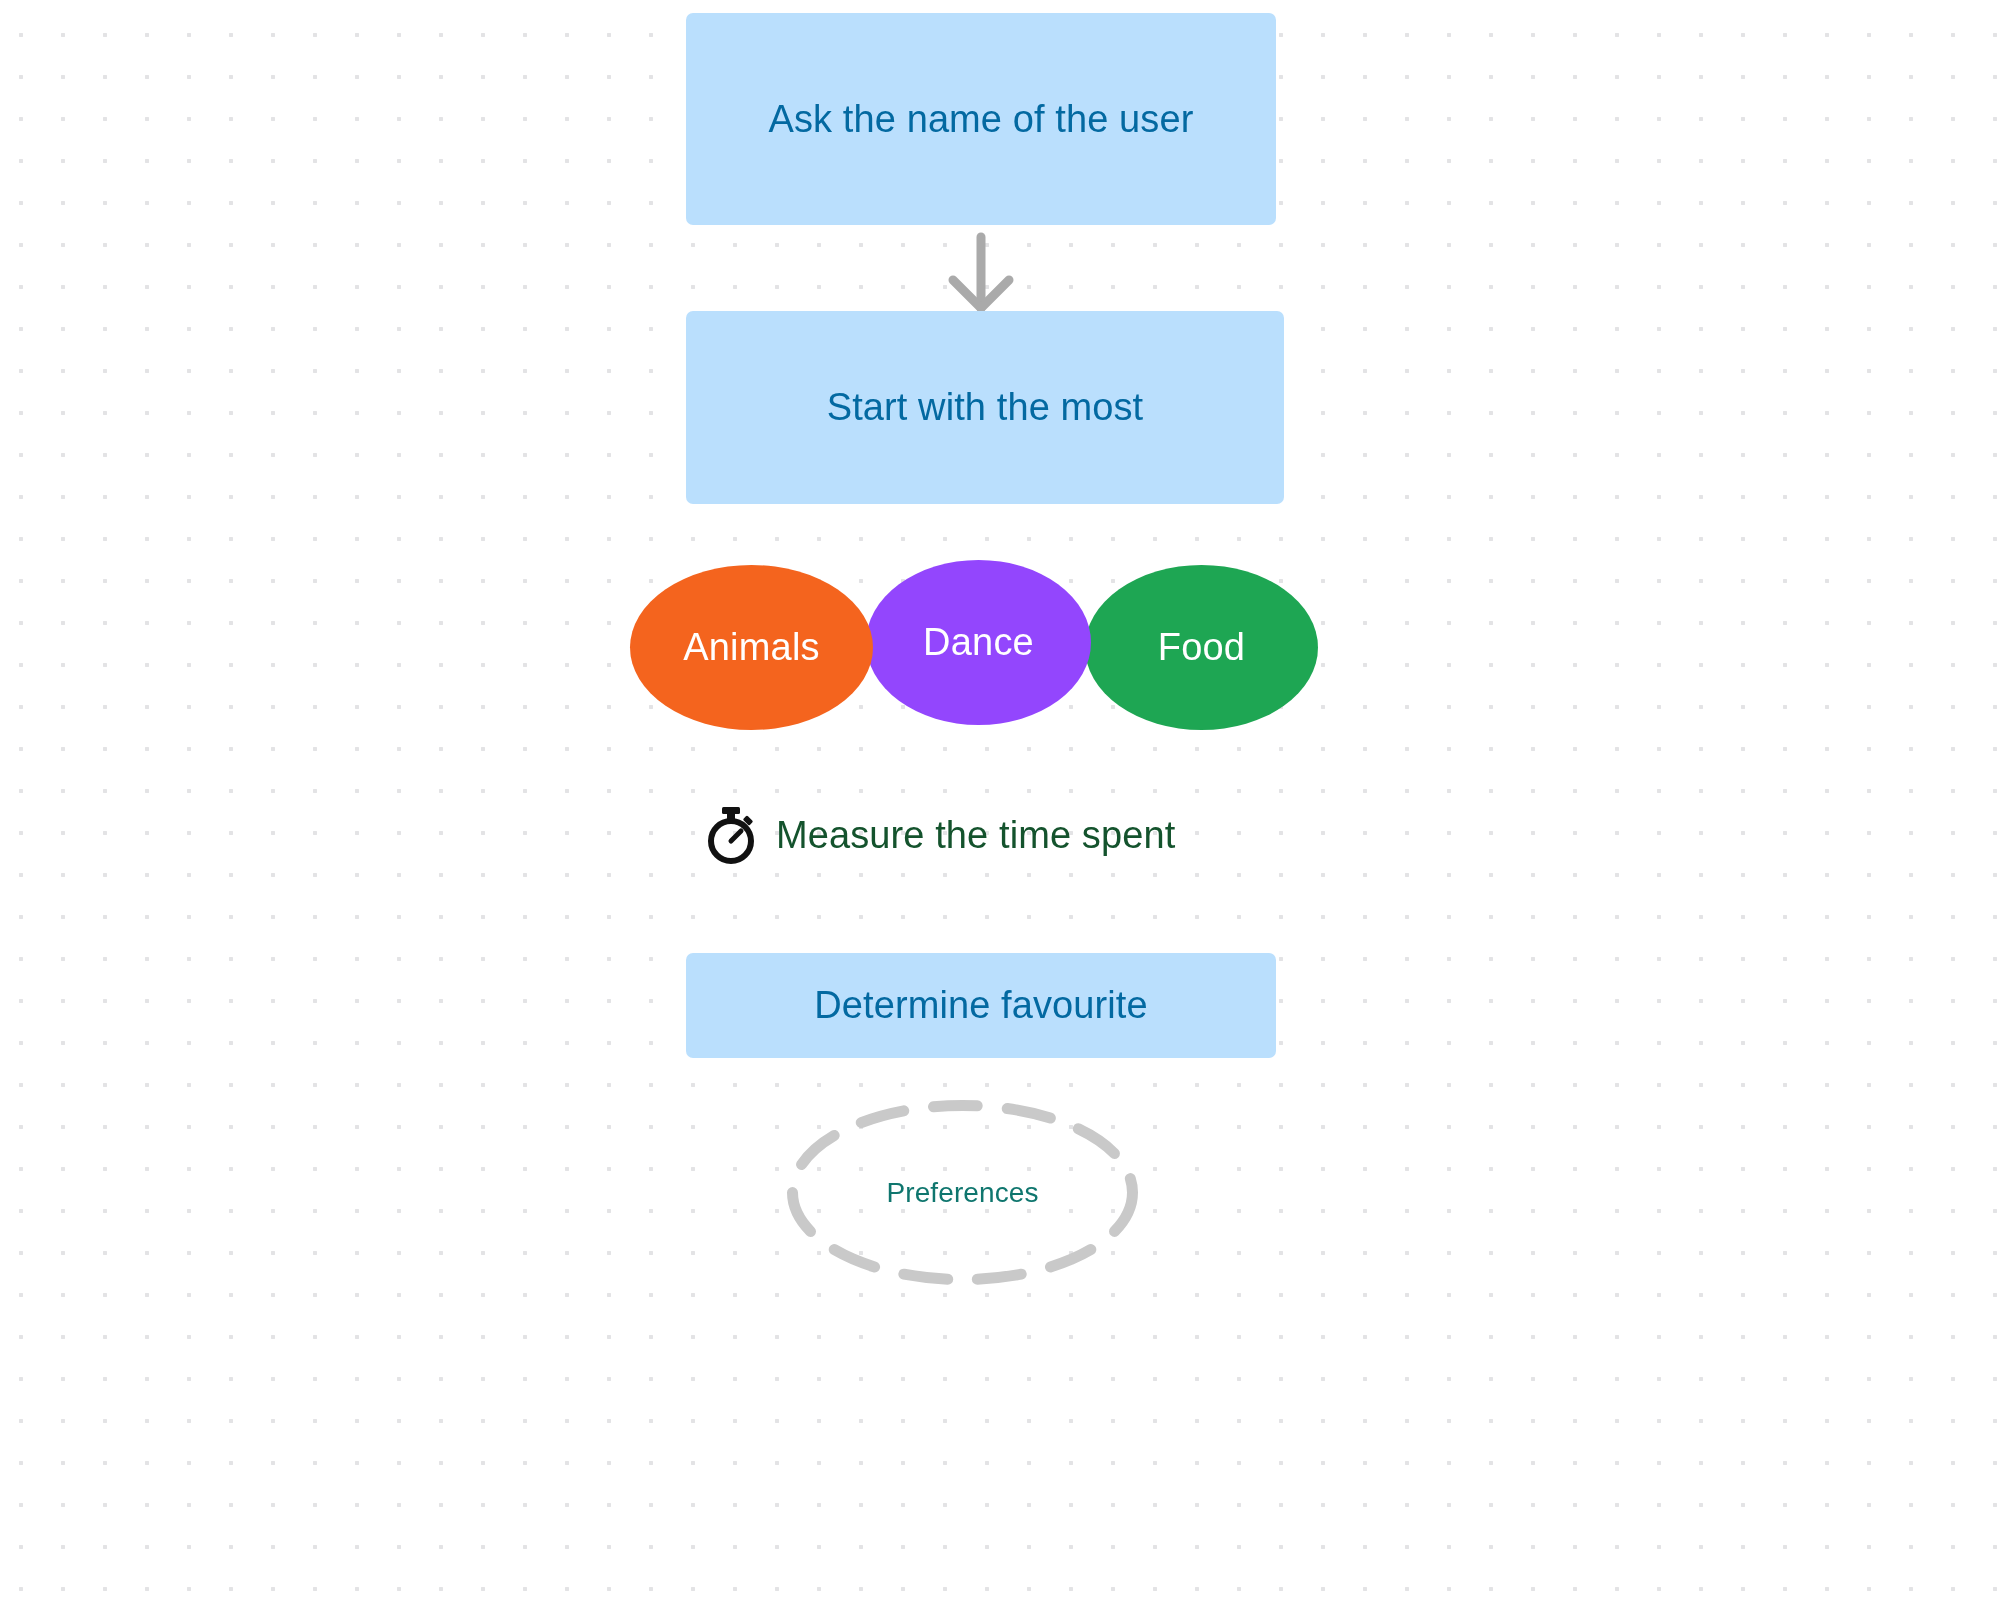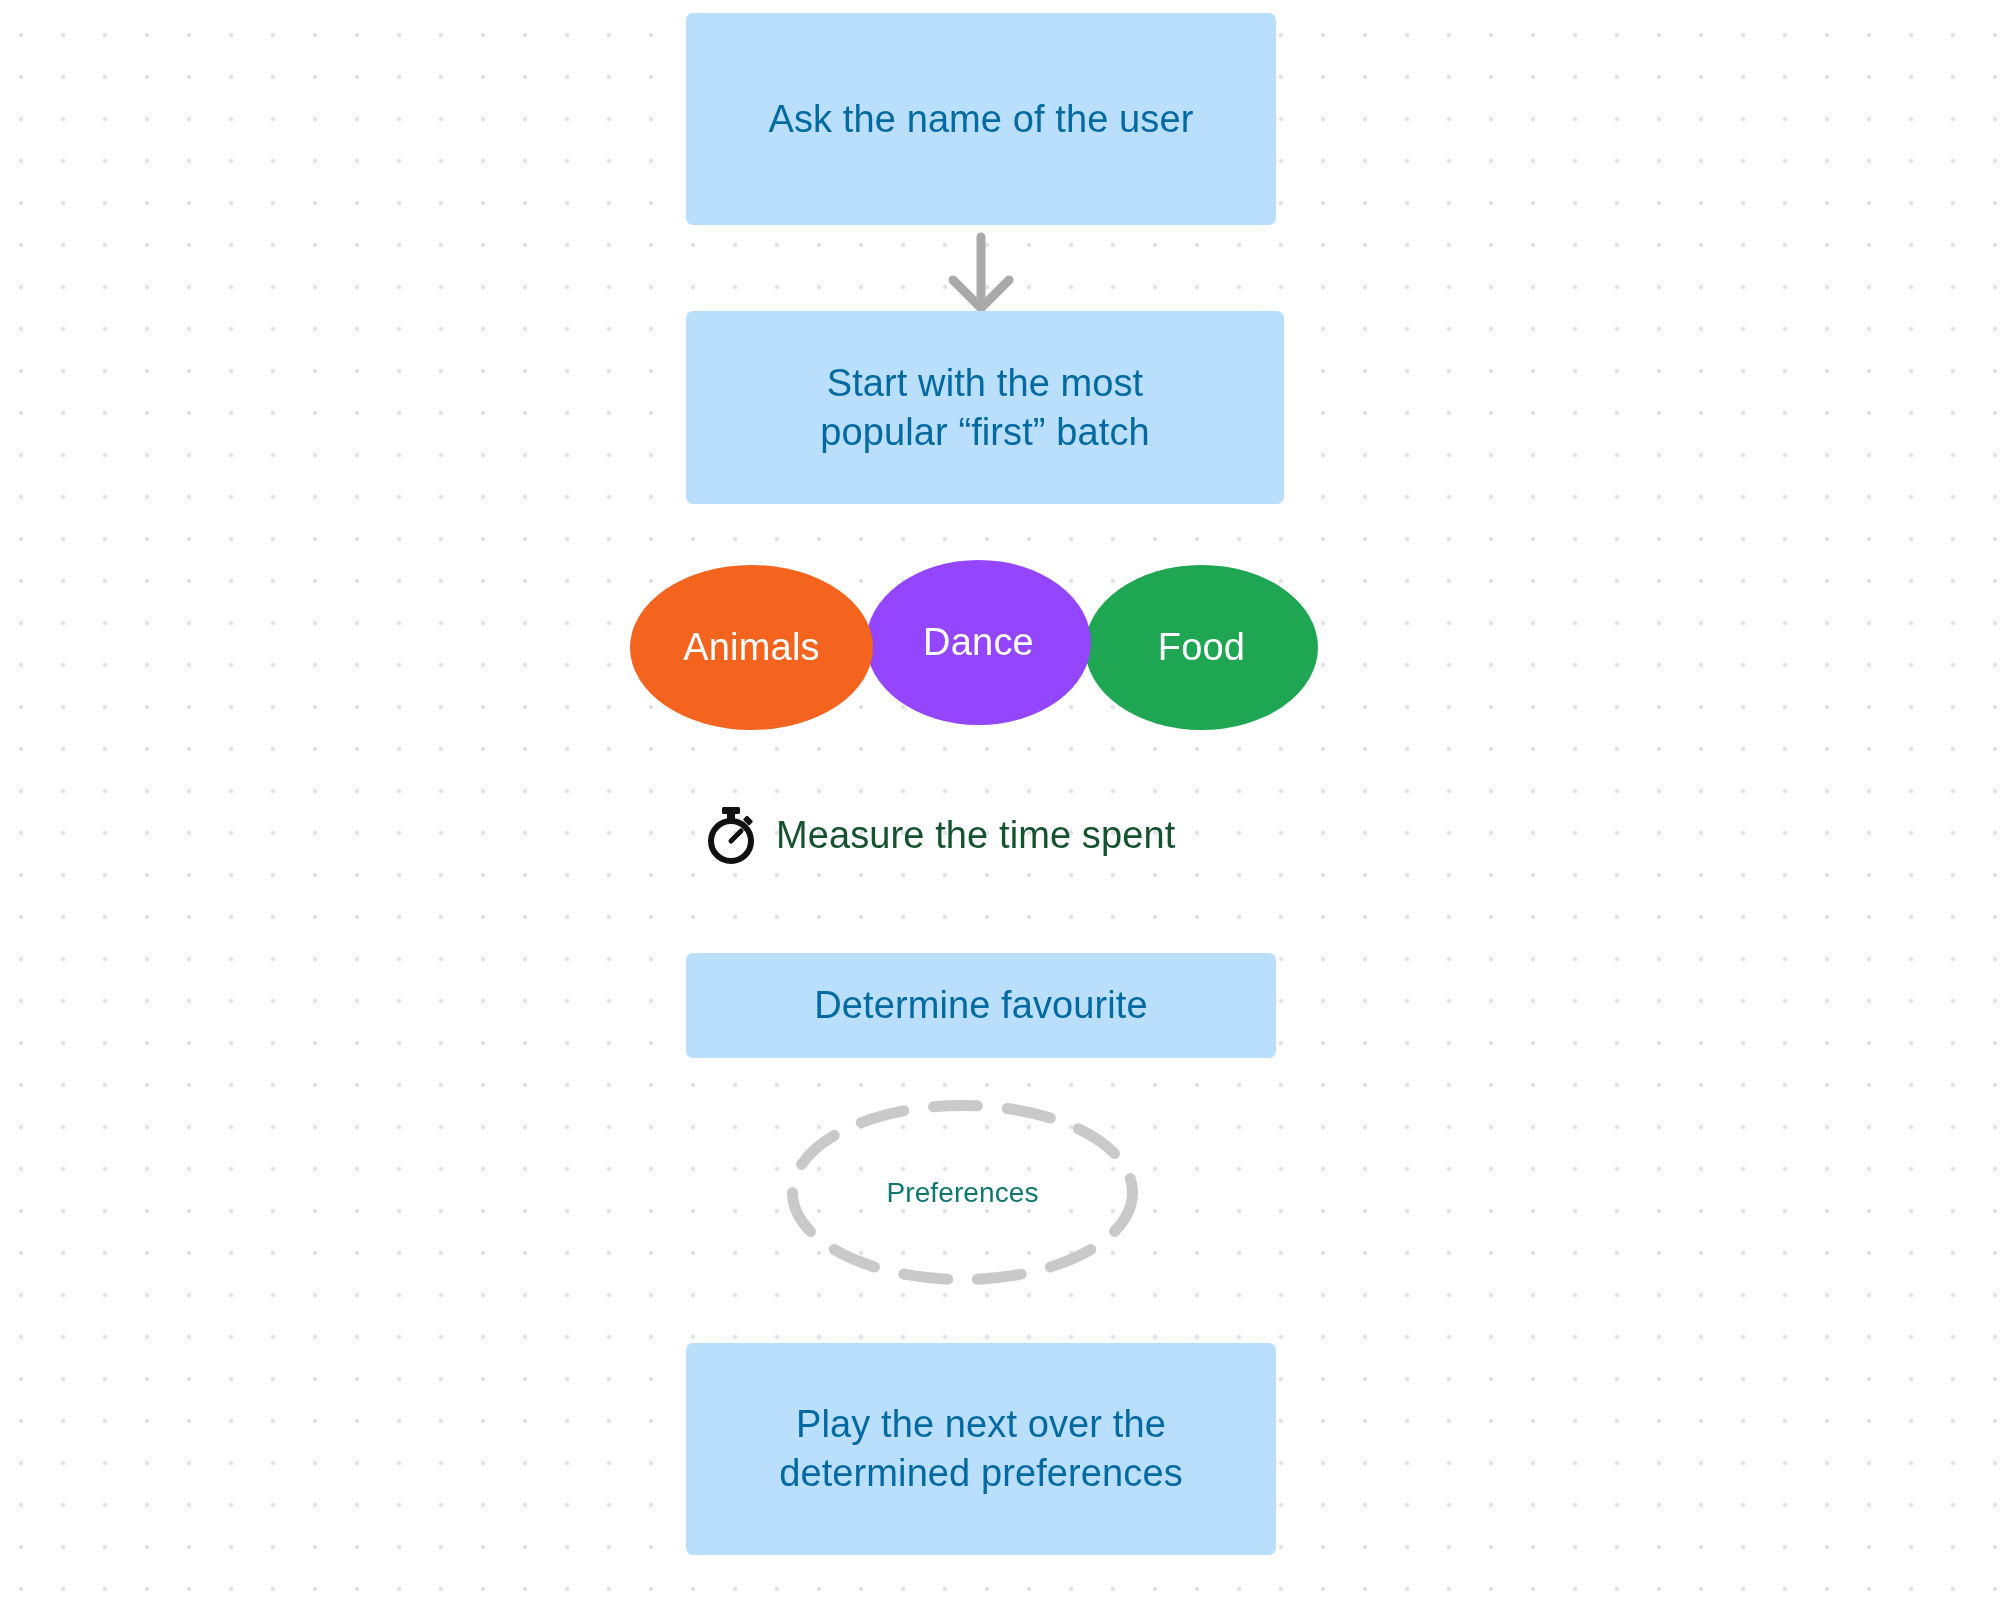--- a/index.html
+++ b/index.html
@@ -140,7 +140,6 @@
   <div class="node-box" id="box-start">
     <div>
       <span>Start with the most</span>
-      <span>popular “first” batch</span>
     </div>
   </div>
 

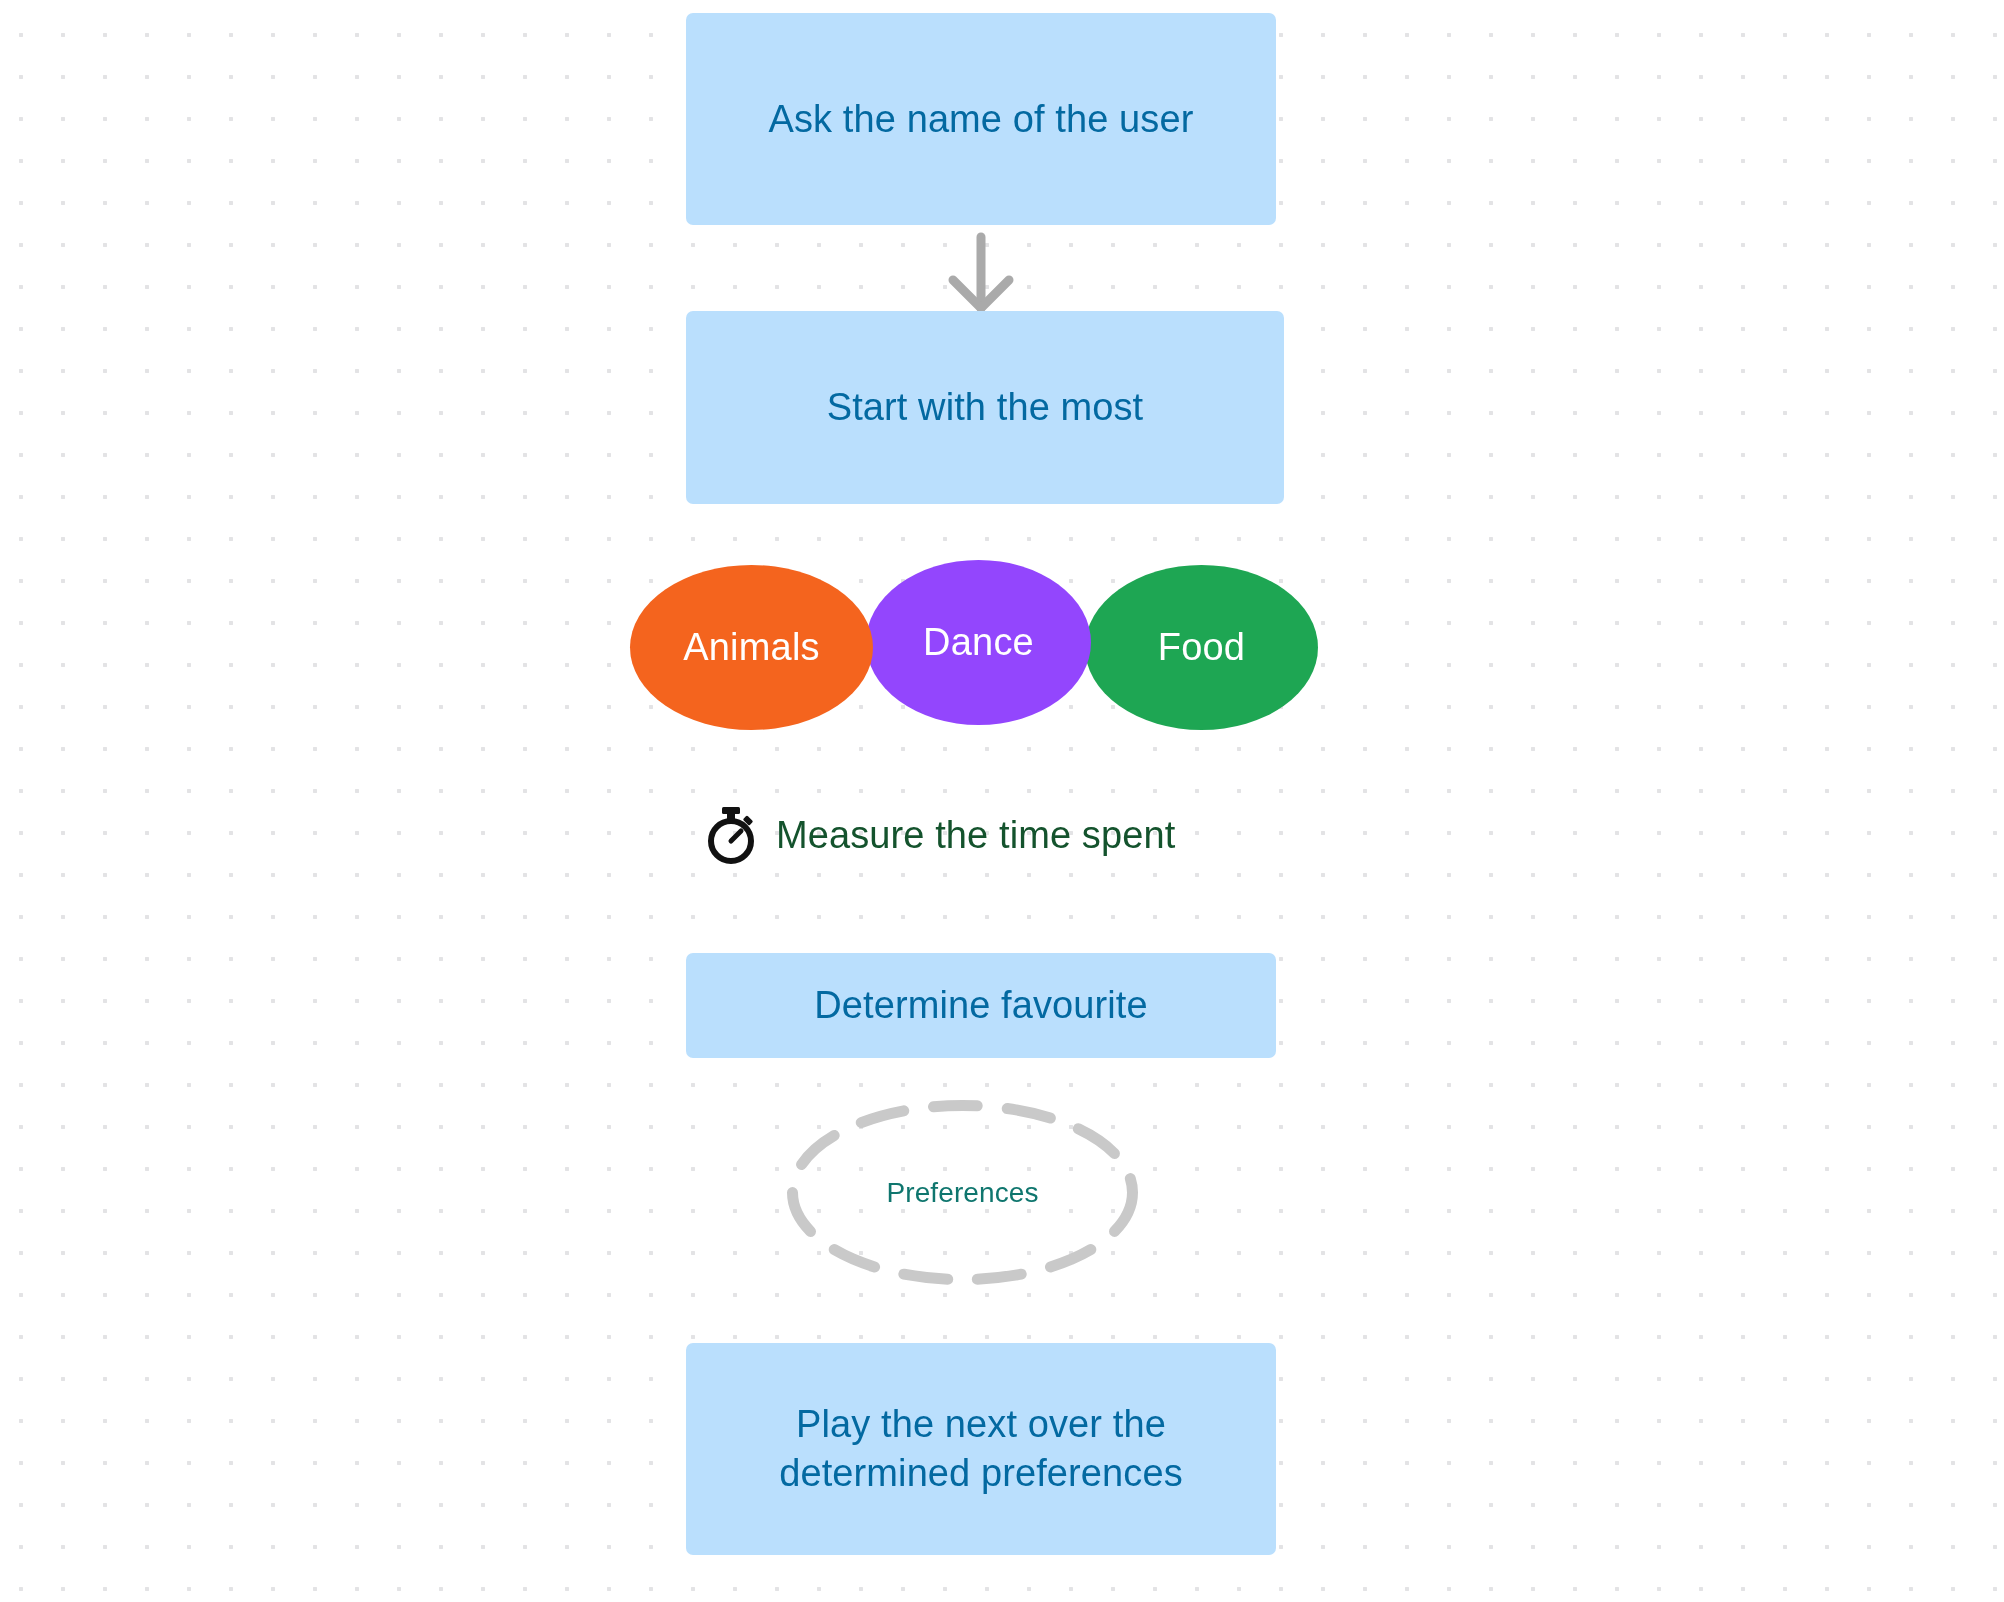--- a/index.html
+++ b/index.html
@@ -179,12 +179,6 @@
   </svg>
   <div id="preferences-label">Preferences</div>
 
-  <div class="node-box" id="box-play">
-    <div>
-      <span>Play the next over the</span>
-      <span>determined preferences</span>
-    </div>
-  </div>
 
 </div>
 

